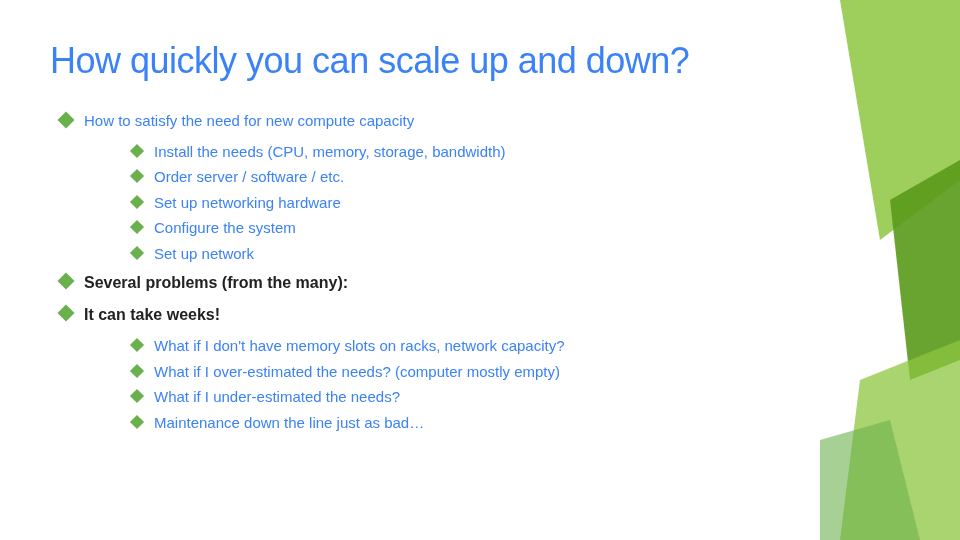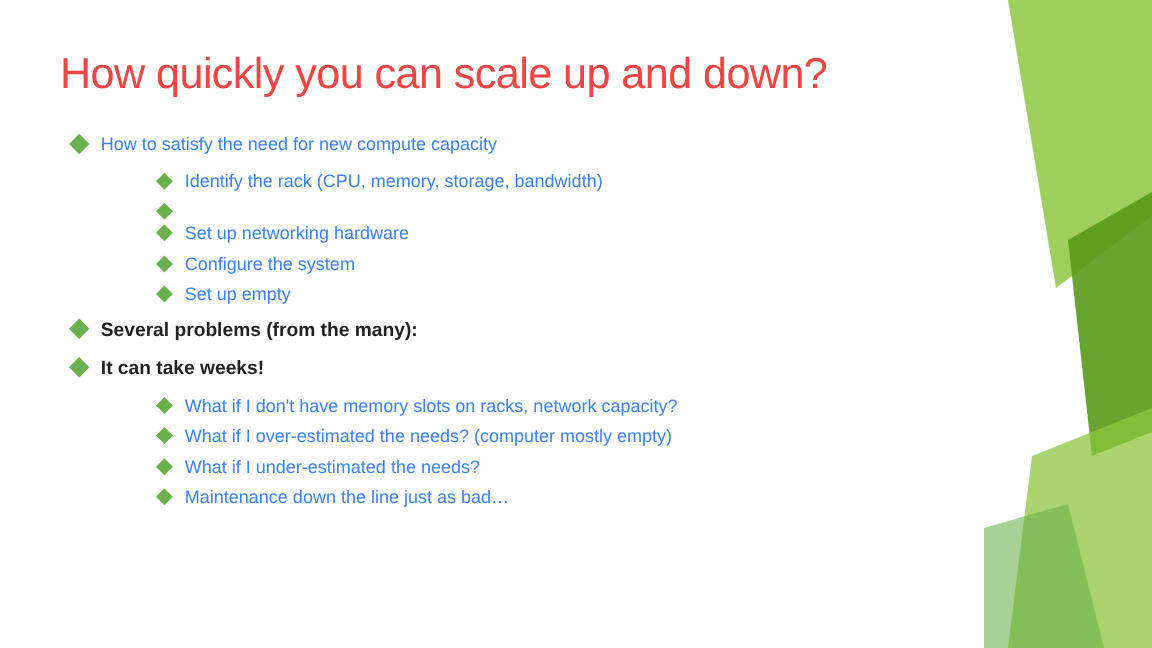--- a/index.html
+++ b/index.html
@@ -39,7 +39,7 @@
     .title {
       font-size: 36px;
       font-weight: 300;
-      color: #ef4444;
+      color: #3b82f6;
       margin-bottom: 28px;
       letter-spacing: -0.5px;
       font-family: 'Segoe UI Light', 'Segoe UI', Arial, sans-serif;

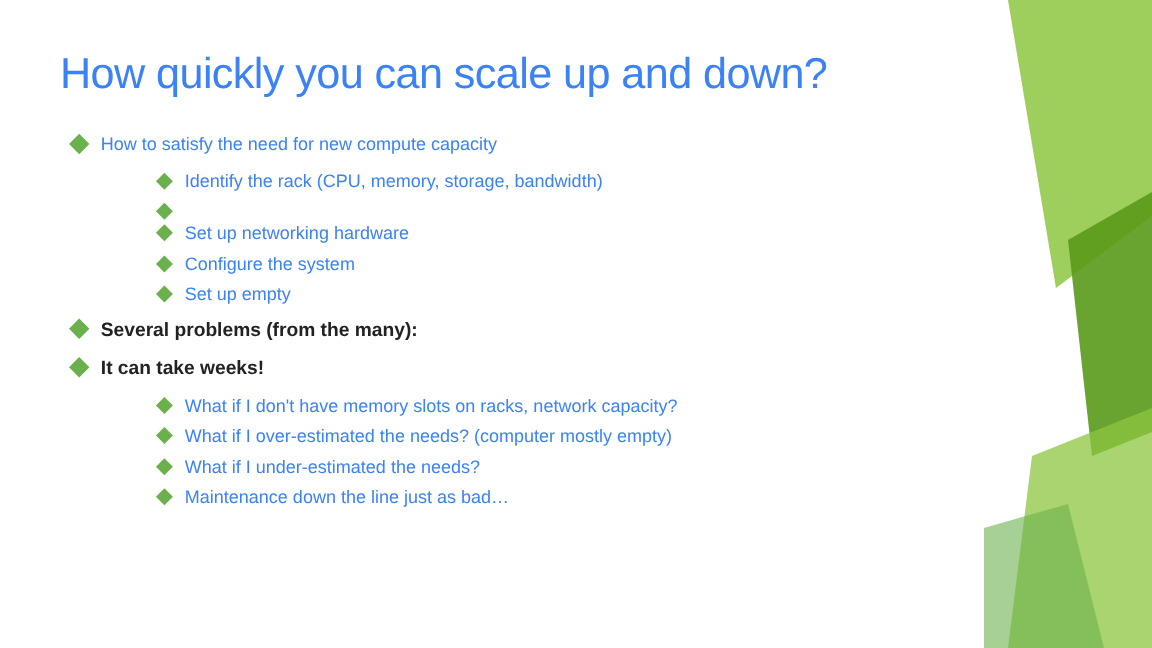--- a/index.html
+++ b/index.html
@@ -127,7 +127,7 @@
     <div class="sub-list">
       <div class="bullet-item level2">
         <span class="bullet-diamond small"></span>
-        <span class="bullet-text">Identify the rack (CPU, memory, storage, bandwidth)</span>
+        <span class="bullet-text">Install the needs (CPU, memory, storage, bandwidth)</span>
       </div>
       <div class="bullet-item level2">
         <span class="bullet-diamond small"></span>

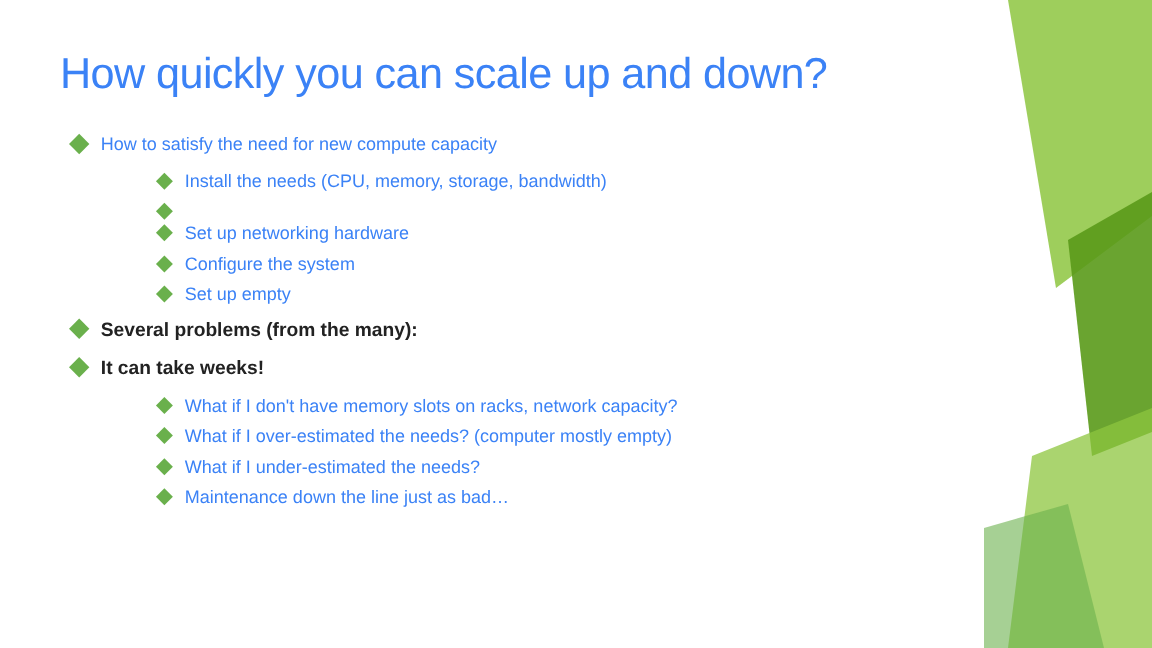--- a/index.html
+++ b/index.html
@@ -131,6 +131,7 @@
       </div>
       <div class="bullet-item level2">
         <span class="bullet-diamond small"></span>
+        <span class="bullet-text">Order server / software / etc.</span>
       </div>
       <div class="bullet-item level2">
         <span class="bullet-diamond small"></span>

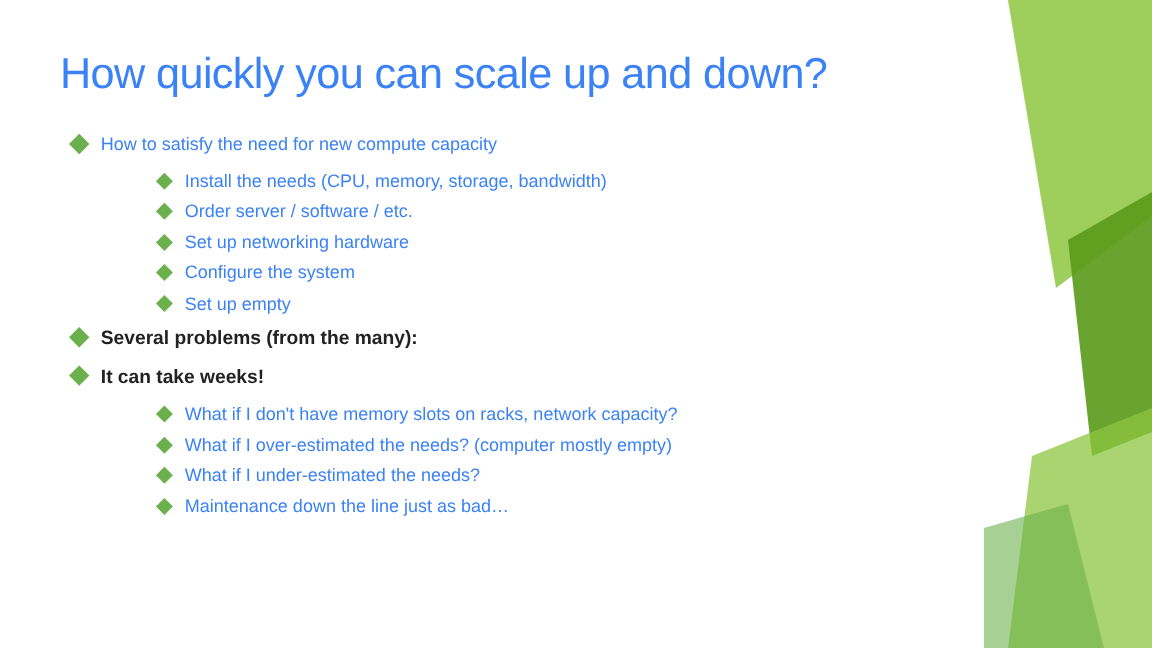--- a/index.html
+++ b/index.html
@@ -143,7 +143,7 @@
       </div>
       <div class="bullet-item level2">
         <span class="bullet-diamond small"></span>
-        <span class="bullet-text">Set up empty</span>
+        <span class="bullet-text">Set up network</span>
       </div>
     </div>
 

